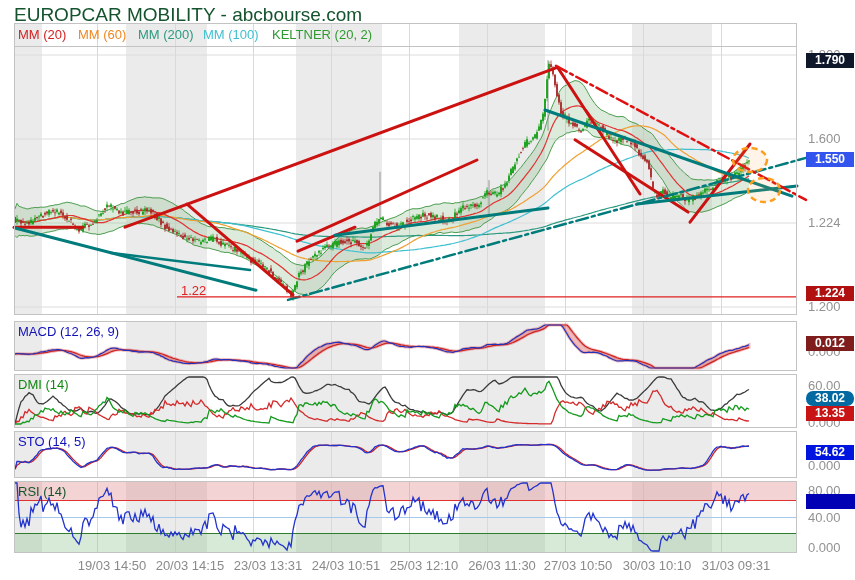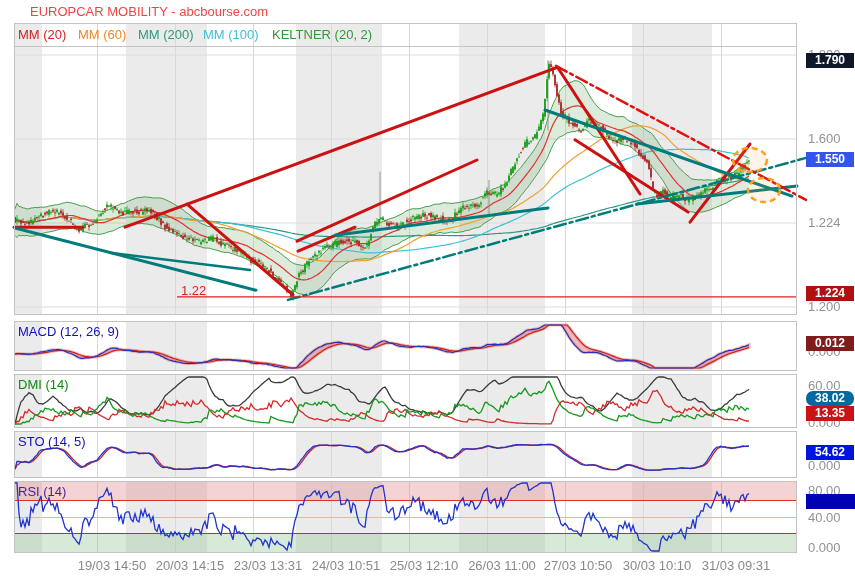--- a/index.html
+++ b/index.html
@@ -7,7 +7,7 @@
          font-family:"Liberation Sans",sans-serif;}
   #chart-svg{position:absolute;left:0;top:0}
   #overlay{position:absolute;left:0;top:0;width:855px;height:580px}
-  .hdr-left{position:absolute;left:30px;top:4px;font-size:13px;color:#ef4444;white-space:nowrap}
+  .hdr-left{position:absolute;left:14px;top:4px;font-size:19px;color:#14532d;white-space:nowrap}
   .hdr-right{position:absolute;right:68px;top:4px;font-size:13px;color:#9b9b9b;white-space:nowrap}
   .legend-item{position:absolute;top:27px;font-size:13px;white-space:nowrap}
   .panel-label{position:absolute;font-size:13px;white-space:nowrap}

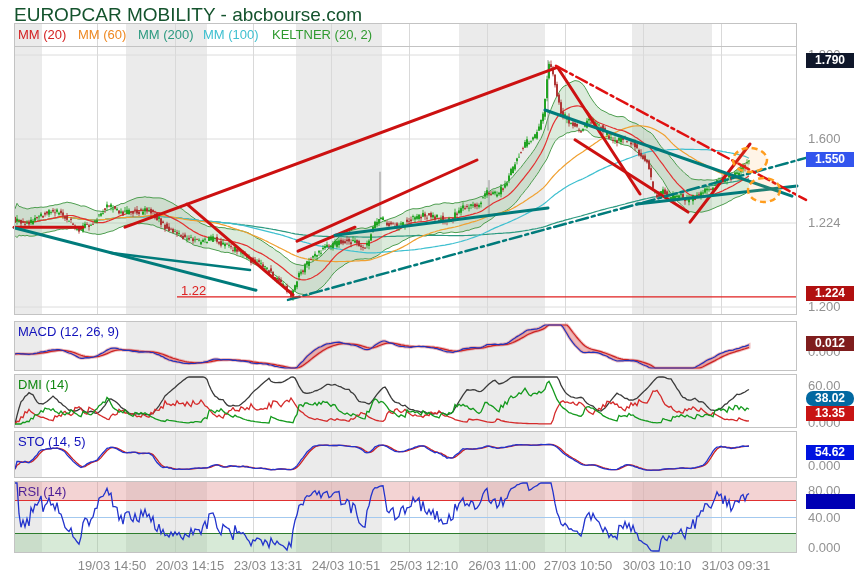--- a/index.html
+++ b/index.html
@@ -545,7 +545,7 @@
       <div class="panel-label" style="left: 18px; top: 434px; color: rgb(17, 17, 187);">STO (14, 5)</div>
       <div class="tick" style="top: 459px;">0.000</div>
       <div class="badge" style="top: 445px; background: rgb(0, 20, 224);">54.62</div>
-      <div class="panel-label" style="left: 18px; top: 484px; color: #4c1d95;">RSI (14)</div>
+      <div class="panel-label" style="left: 18px; top: 484px; color: #14532d;">RSI (14)</div>
       <div class="tick" style="top: 484px;">80.00</div>
       <div class="tick" style="top: 511px;">40.00</div>
       <div class="tick" style="top: 541px;">0.000</div>

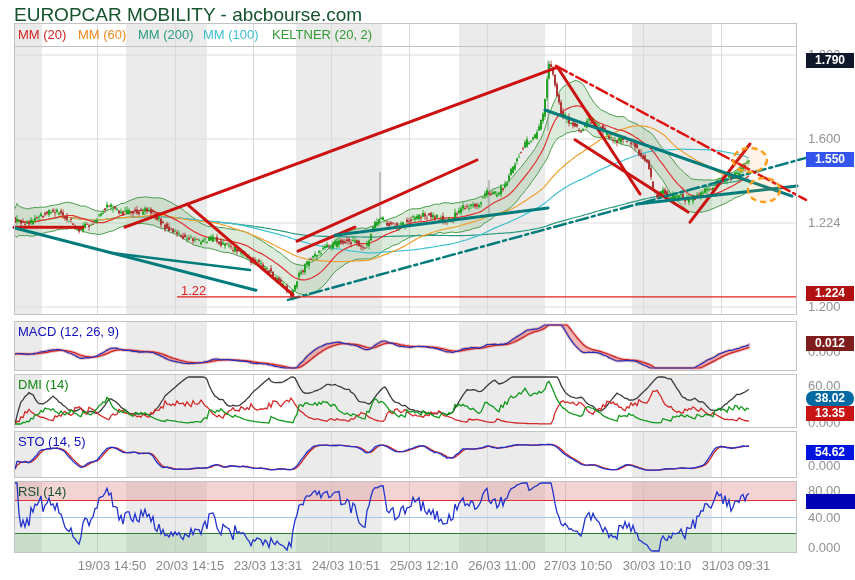--- a/index.html
+++ b/index.html
@@ -555,7 +555,7 @@
       <div class="xlabel" style="left: 268px;">23/03 13:31</div>
       <div class="xlabel" style="left: 346px;">24/03 10:51</div>
       <div class="xlabel" style="left: 424px;">25/03 12:10</div>
-      <div class="xlabel" style="left: 502px;">26/03 11:00</div>
+      <div class="xlabel" style="left: 502px;">26/03 11:30</div>
       <div class="xlabel" style="left: 578px;">27/03 10:50</div>
       <div class="xlabel" style="left: 657px;">30/03 10:10</div>
       <div class="xlabel" style="left: 736px;">31/03 09:31</div>

